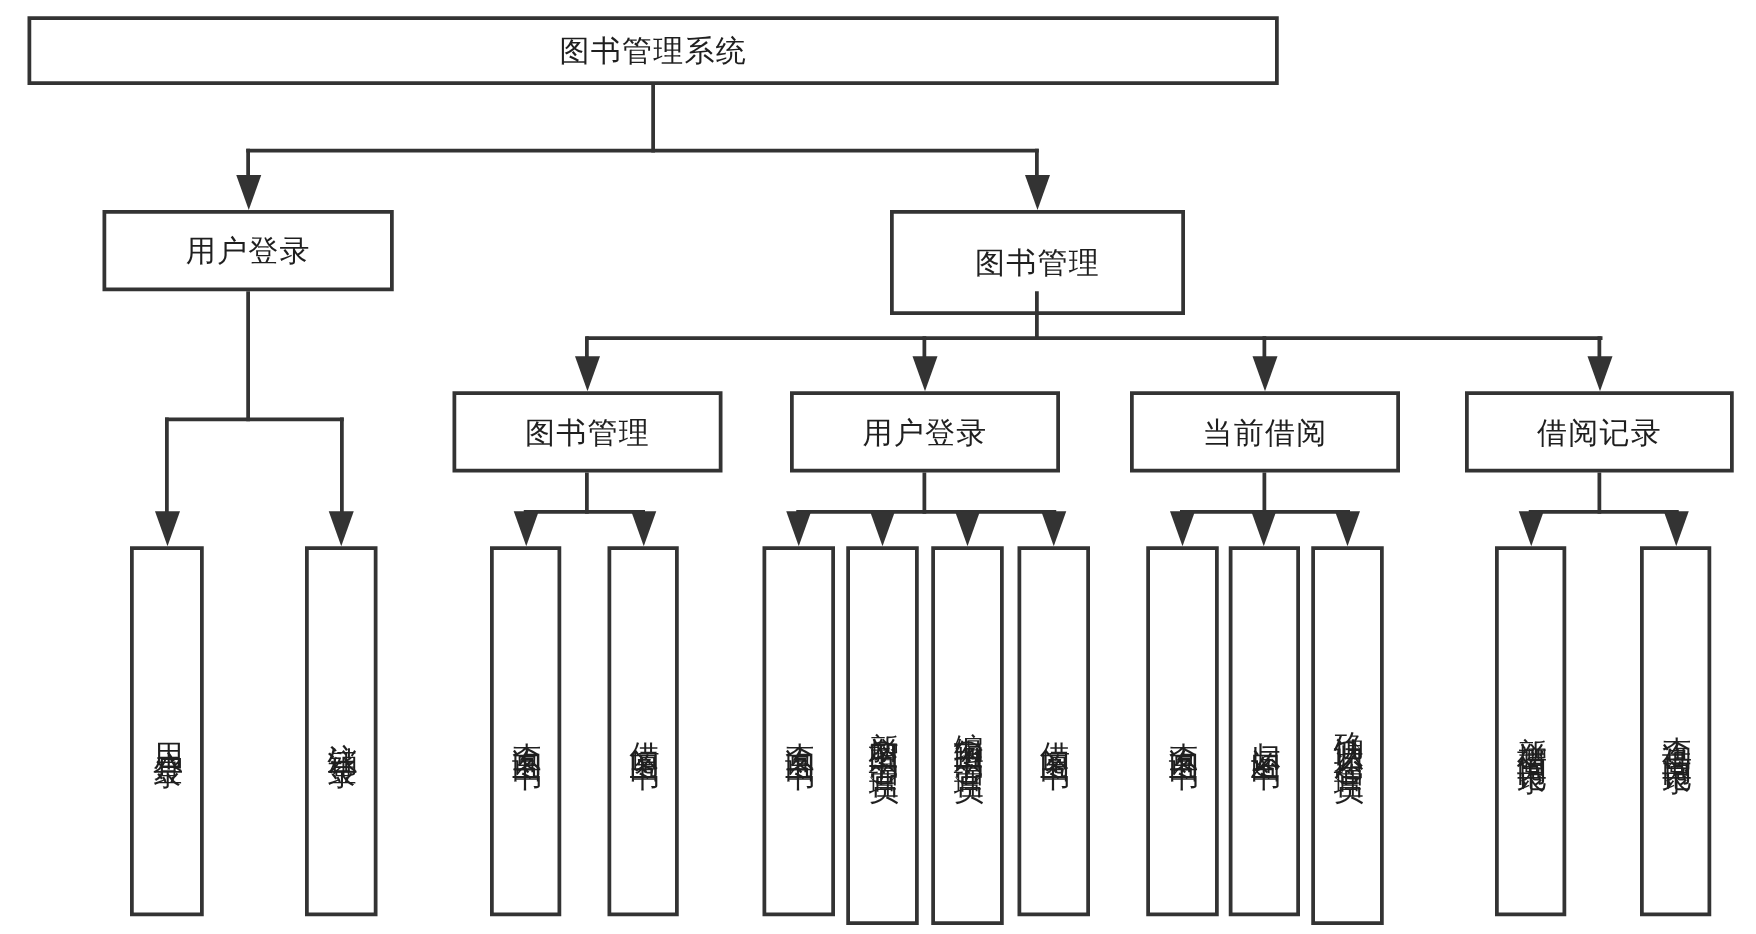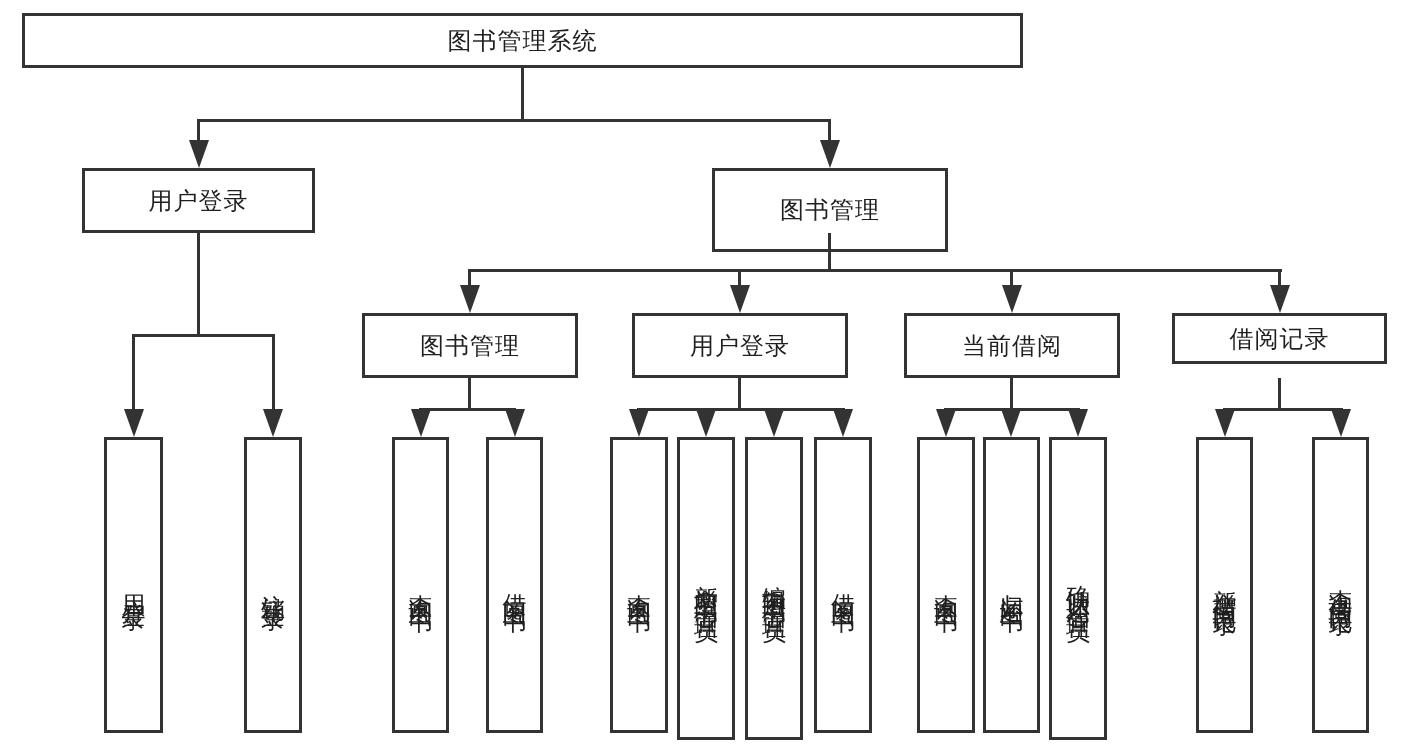--- a/index.html
+++ b/index.html
@@ -95,7 +95,7 @@
   <div class="box hbox" style="left:362px; top:313px; width:216px; height:65px;">图书管理</div>
   <div class="box hbox" style="left:632px; top:313px; width:216px; height:65px;">用户登录</div>
   <div class="box hbox" style="left:904px; top:313px; width:216px; height:65px;">当前借阅</div>
-  <div class="box hbox" style="left:1172px; top:313px; width:215px; height:51px;">借阅记录</div>
+  <div class="box hbox" style="left:1172px; top:313px; width:215px; height:65px;">借阅记录</div>
 
   <div class="line" style="left:468px; top:378px; width:3px; height:33px;"></div>
   <div class="line" style="left:419px; top:408px; width:97px; height:3px;"></div>

